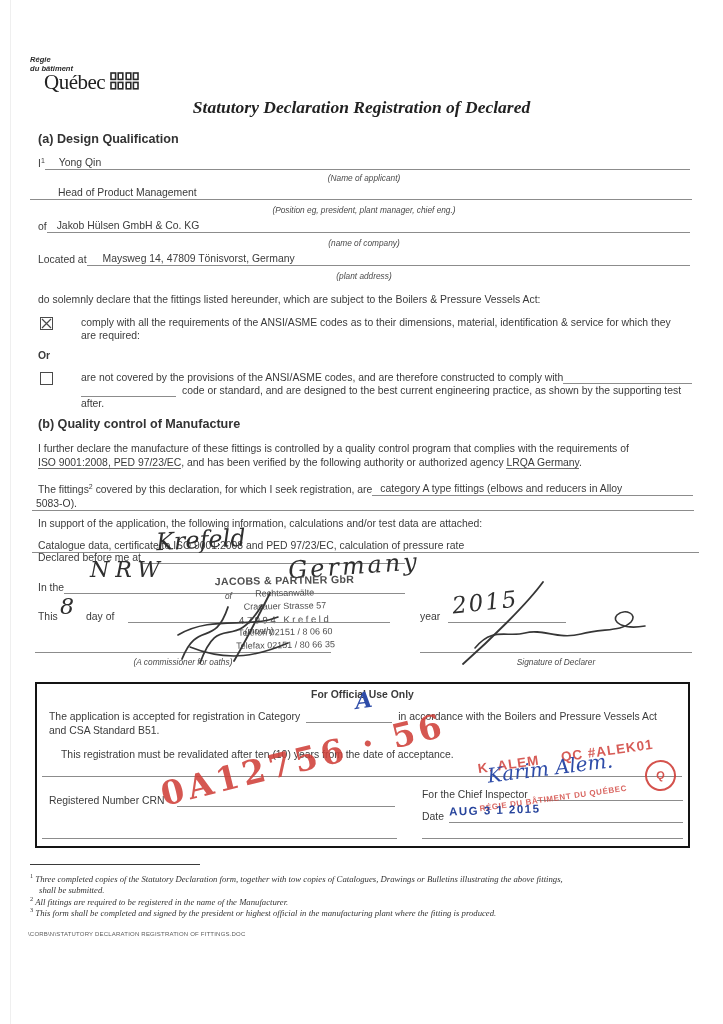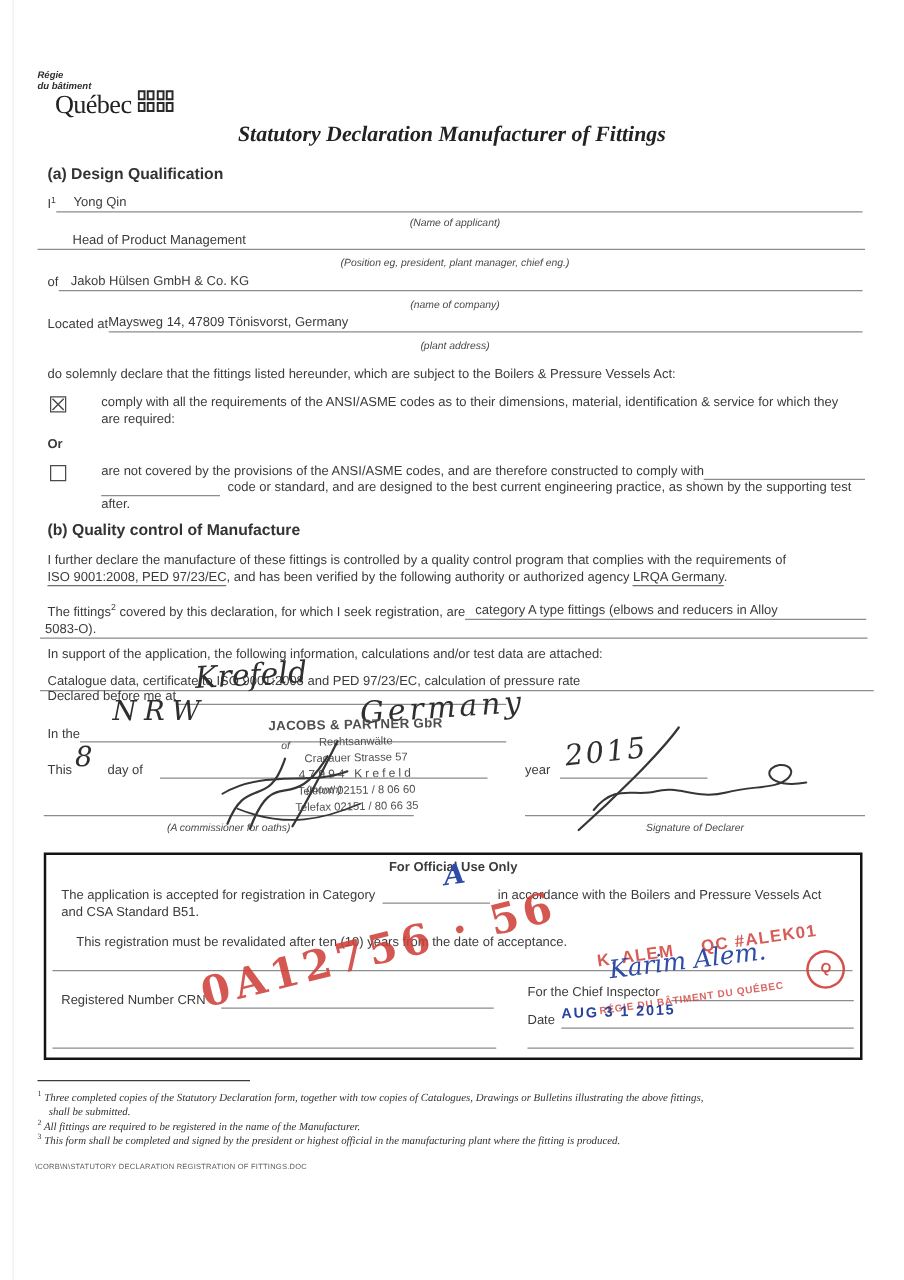--- a/index.html
+++ b/index.html
@@ -63,7 +63,7 @@
     </div>
   </div>
 
-  <div class="abs title" style="left:0;top:101px;">Statutory Declaration Manufacturer of Fittings</div>
+  <div class="abs title" style="left:0;top:101px;">Statutory Declaration Registration of Declared</div>
 
   <div class="abs hdg" style="left:38px;top:133px;">(a) Design Qualification</div>
 

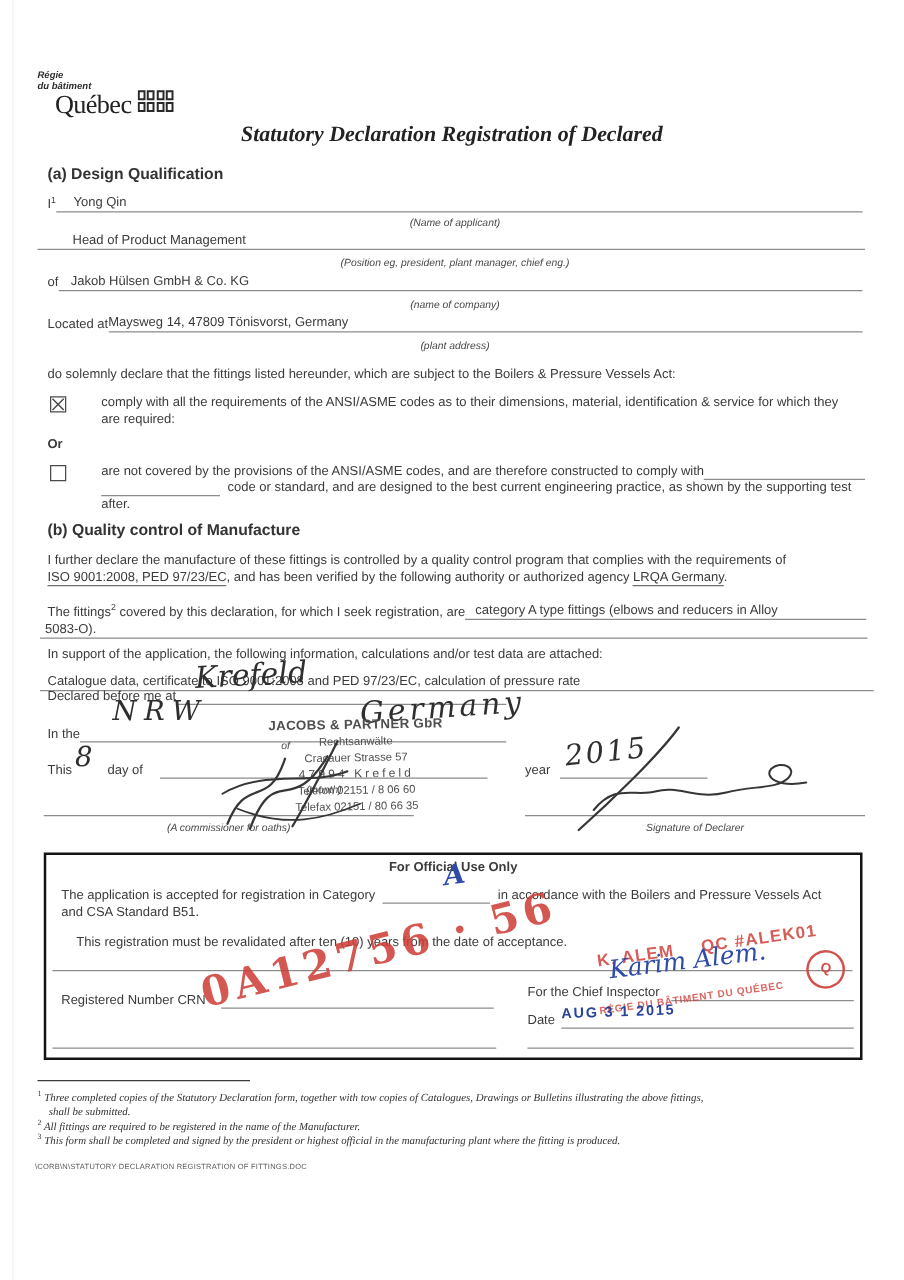--- a/index.html
+++ b/index.html
@@ -86,7 +86,7 @@
 
   <div class="abs row" style="left:38px;top:252px;width:652px;">
     <span>Located at</span>
-    <span class="fill" style="">Maysweg 14, 47809 Tönisvorst, Germany</span>
+    <span class="fill" style="padding-left:16px;">Maysweg 14, 47809 Tönisvorst, Germany</span>
   </div>
   <div class="abs cap" style="left:38px;top:270px;width:652px;">(plant address)</div>
 

